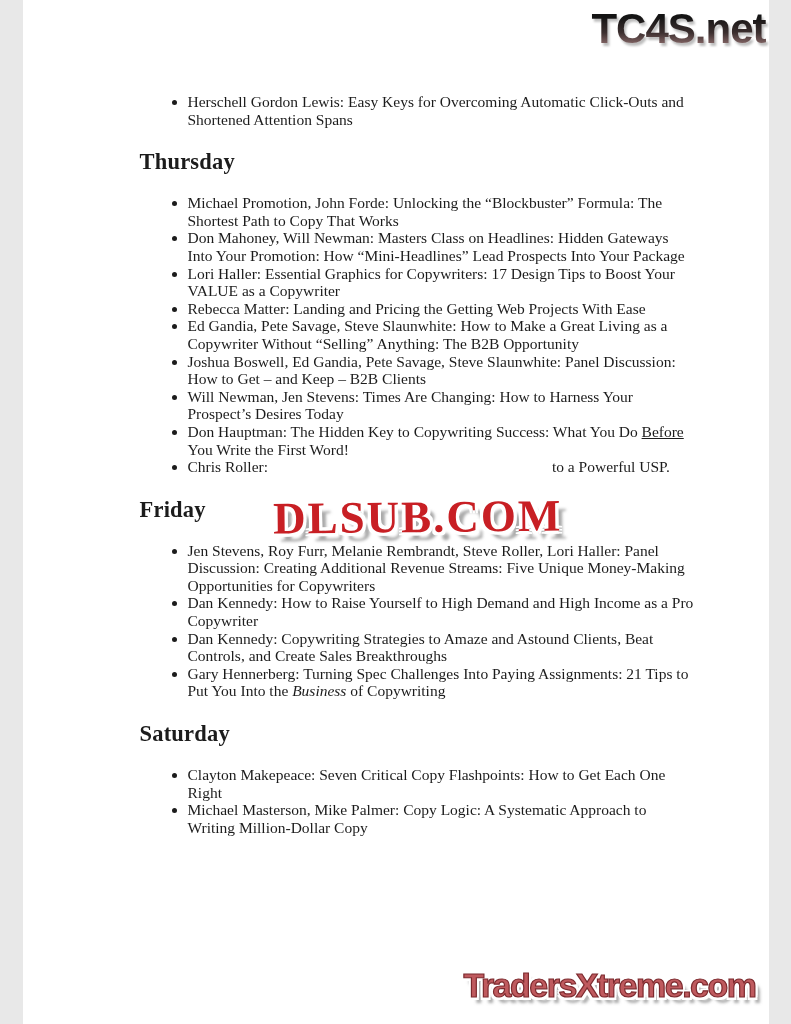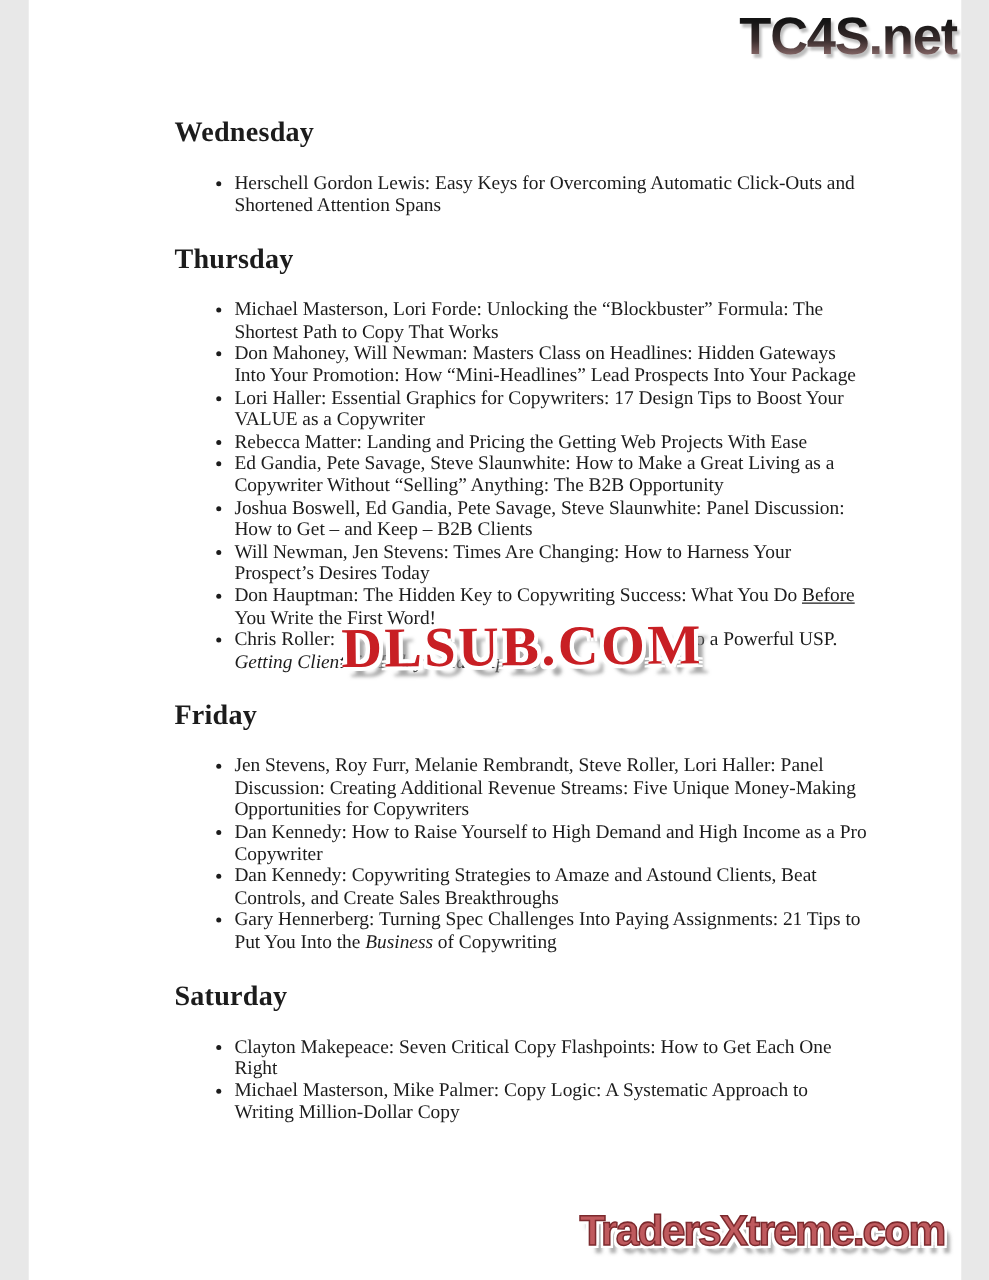--- a/index.html
+++ b/index.html
@@ -100,7 +100,6 @@
   <div class="wm-tc4s">TC4S.net</div>
 
   <main class="content">
-      <h2>Wednesday</h2>
       <ul>
         <li><strong>Herschell Gordon Lewis:</strong><span> Easy Keys for Overcoming Automatic Click-Outs and Shortened Attention Spans</span></li>
       </ul>

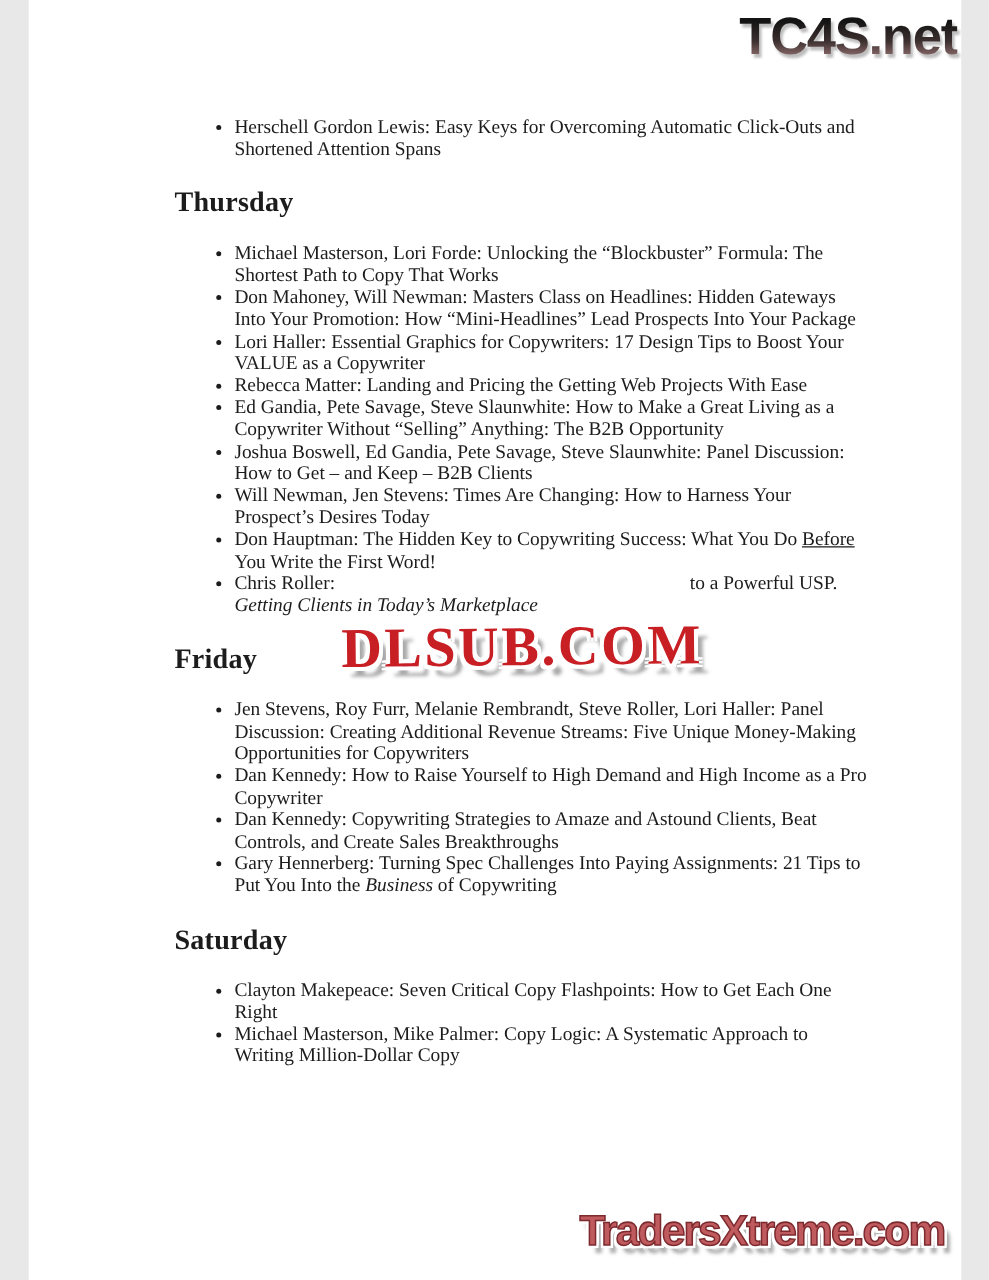--- a/index.html
+++ b/index.html
@@ -105,7 +105,7 @@
       </ul>
       <h2>Thursday</h2>
       <ul>
-        <li><strong>Michael Masterson, Lori Forde:</strong><span> Unlocking the “Blockbuster” Formula: The Shortest Path to Copy That Works</span></li>
+        <li><strong>Michael Promotion, John Forde:</strong><span> Unlocking the “Blockbuster” Formula: The Shortest Path to Copy That Works</span></li>
         <li><strong>Don Mahoney, Will Newman:</strong><span> Masters Class on Headlines: Hidden Gateways Into Your Promotion: How “Mini-Headlines” Lead Prospects Into Your Package</span></li>
         <li><strong>Lori Haller:</strong><span> Essential Graphics for Copywriters: 17 Design Tips to Boost Your VALUE as a Copywriter</span></li>
         <li><strong>Rebecca Matter:</strong><span> Landing and Pricing the Getting Web Projects With Ease</span></li>

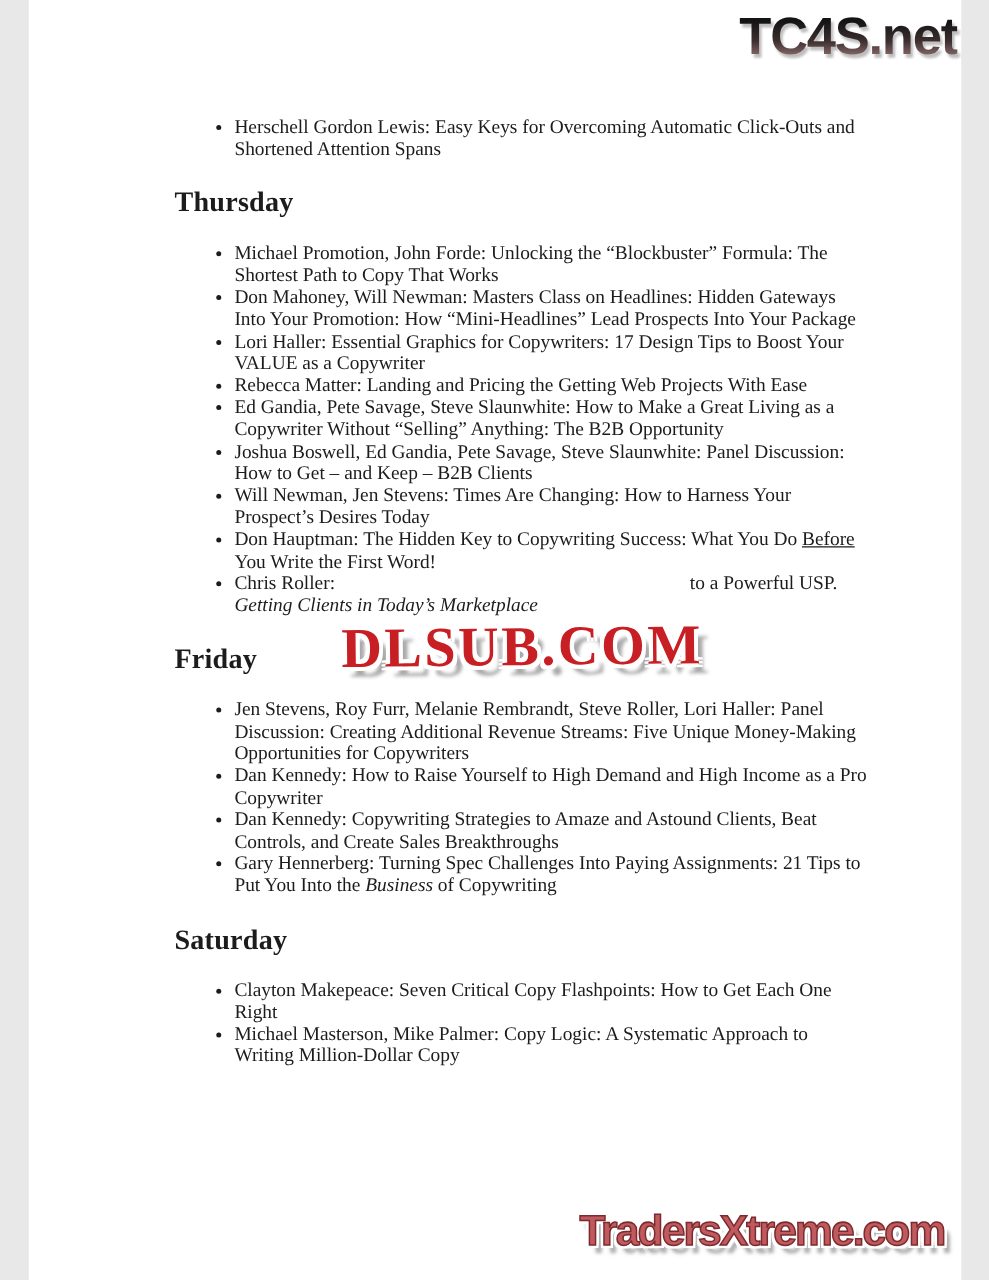--- a/index.html
+++ b/index.html
@@ -113,7 +113,7 @@
         <li><strong>Joshua Boswell, Ed Gandia, Pete Savage, Steve Slaunwhite:</strong><span> Panel Discussion: How to Get – and Keep – B2B Clients</span></li>
         <li><strong>Will Newman, Jen Stevens:</strong><span> Times Are Changing: How to Harness Your Prospect’s Desires Today</span></li>
         <li><strong>Don Hauptman:</strong><span> The Hidden Key to Copywriting Success: What You Do </span><span class="seg-u">Before</span><span> You Write the First Word!</span></li>
-        <li><strong>Chris Roller:</strong><span> </span><span class="wm-gap" style="width: 280px;"></span><span>to a Powerful USP.</span><br><span class="seg-i">Getting Clients in Today’s Marketplace</span></li>
+        <li><strong>Chris Roller:</strong><span> </span><span class="wm-gap" style="width: 280px;"></span><span>to a Powerful USP.</span><br></li>
       </ul>
       <h2>Friday</h2>
       <ul>

